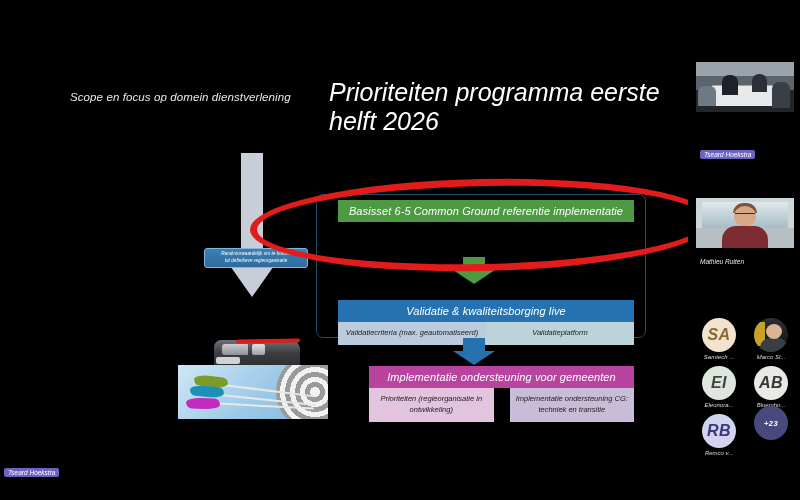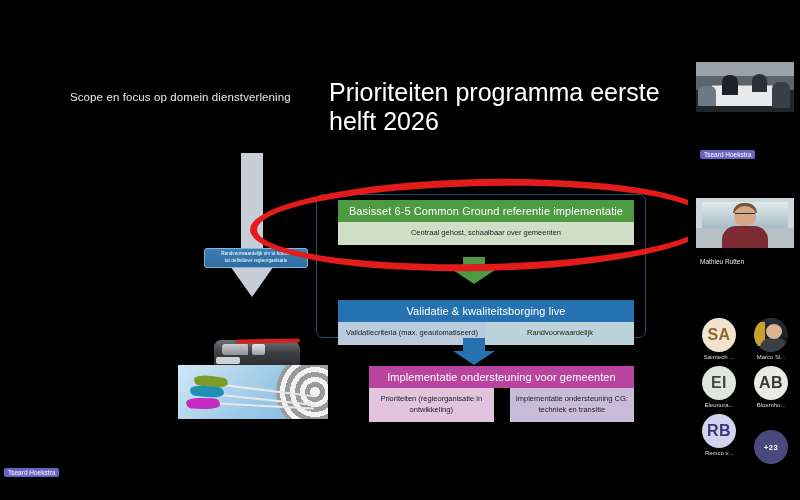--- a/index.html
+++ b/index.html
@@ -6,7 +6,7 @@
   html,body { width:800px; height:500px; overflow:hidden; background:#000; }
   body { font-family:"Liberation Sans", sans-serif; }
 
-  #app { position:relative; width:800px; height:364px; background:#000; }
+  #app { position:relative; width:800px; height:364px; background:#000;font-style:italic; }
 
   
   #stage { position:absolute; left:0; top:0; width:688px; height:500px; background:#000; }

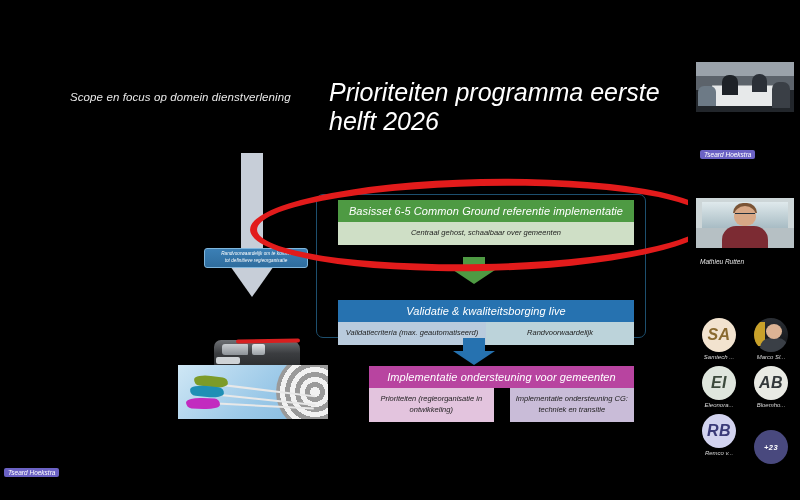--- a/index.html
+++ b/index.html
@@ -201,9 +201,6 @@
 
       <div class="boxwrap" id="box-green">
         <div class="box-hdr">Basisset 6-5 Common Ground referentie implementatie</div>
-        <div class="box-sub-row">
-          <div class="box-sub">Centraal gehost, schaalbaar over gemeenten</div>
-        </div>
       </div>
 
       <div class="arrow-dn" id="arrow-green">

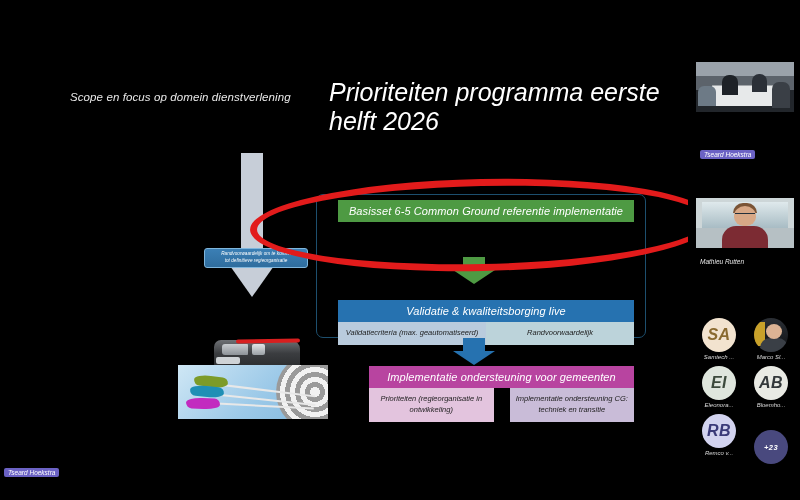--- a/index.html
+++ b/index.html
@@ -212,7 +212,7 @@
         <div class="box-hdr">Validatie &amp; kwaliteitsborging live</div>
         <div class="box-sub-row">
           <div class="box-sub sub-a">Validatiecriteria (max. geautomatiseerd)</div>
-          <div class="box-sub sub-b">Randvoorwaardelijk</div>
+          <div class="box-sub sub-b">Validatieplatform</div>
         </div>
       </div>
 

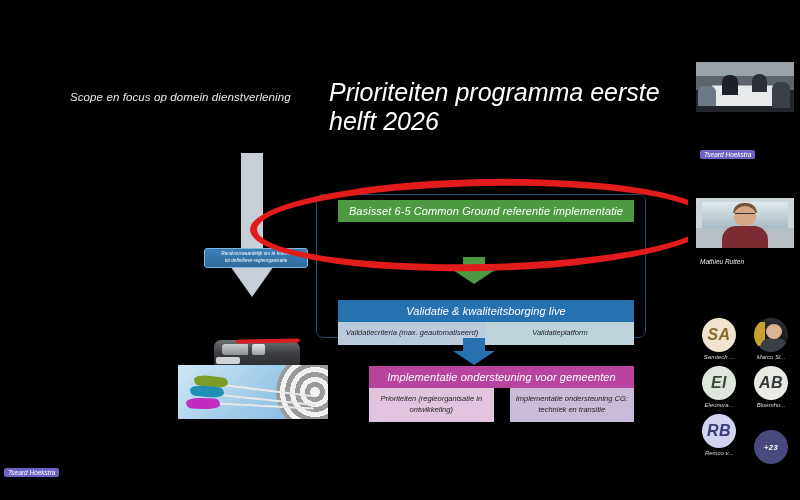--- a/index.html
+++ b/index.html
@@ -304,7 +304,7 @@
         <div class="av-lbl">Remco v...</div>
       </div>
 
-      <div class="av-cell" style="left:52px;top:112px;text-align:center;">
+      <div class="av-cell" style="left:52px;top:88px;text-align:center;">
         <div class="av-circ overflow-badge">
           <span>+23</span>
         </div>

